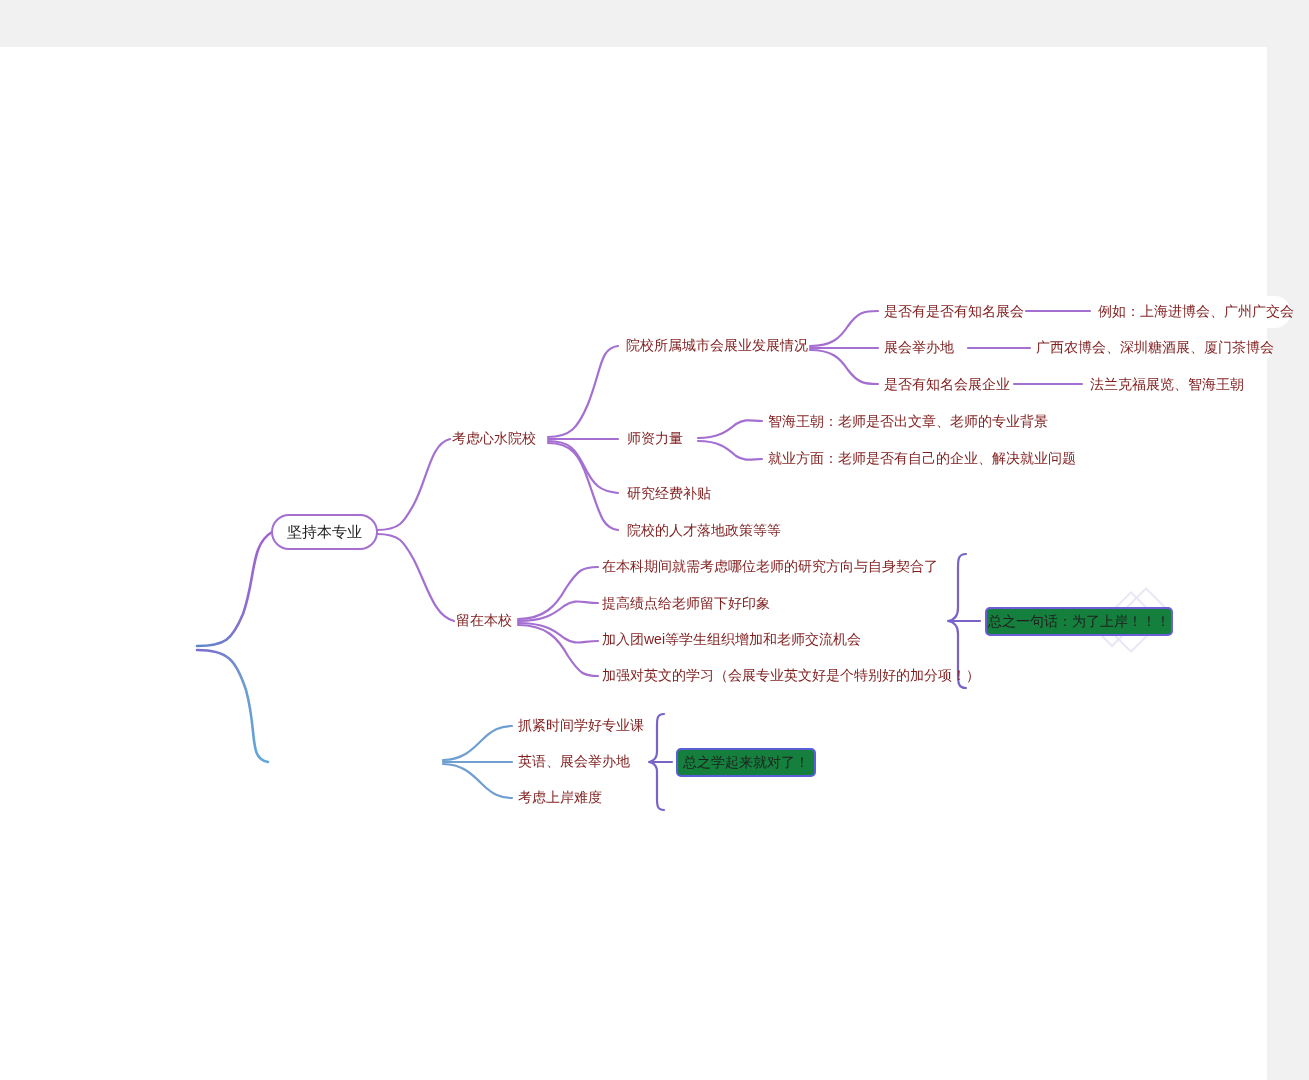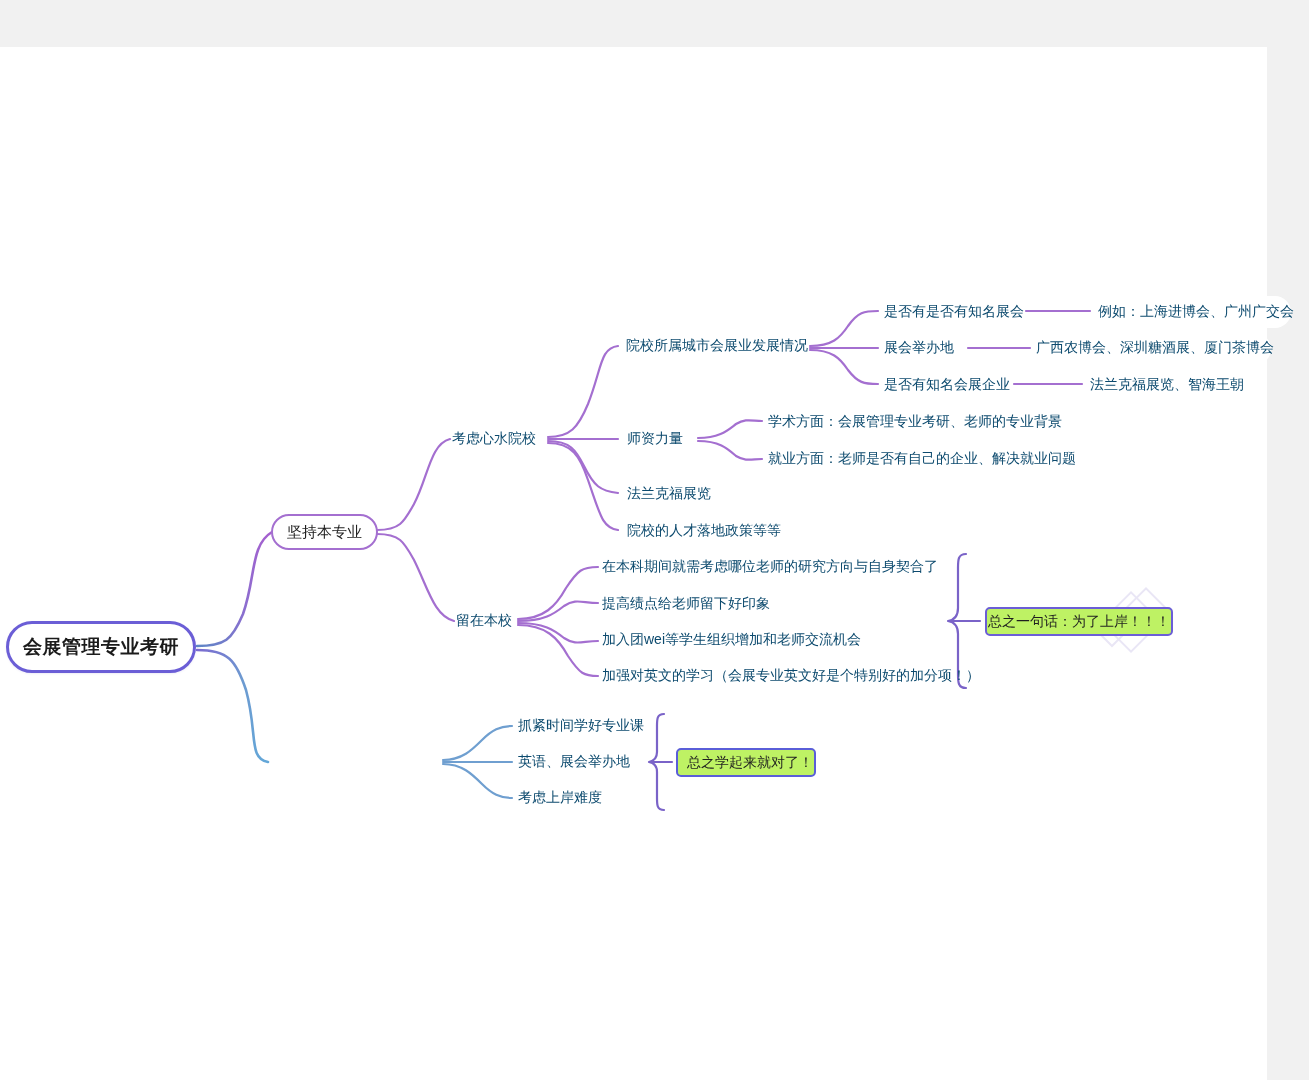--- a/index.html
+++ b/index.html
@@ -66,7 +66,7 @@
     border-color: #6f9fd0;
   }
   .plain-node {
-    color: #0c4a6e;
+    color: #7f1d1d;
     font-size: 14px;
     background: transparent;
     justify-content: flex-start;

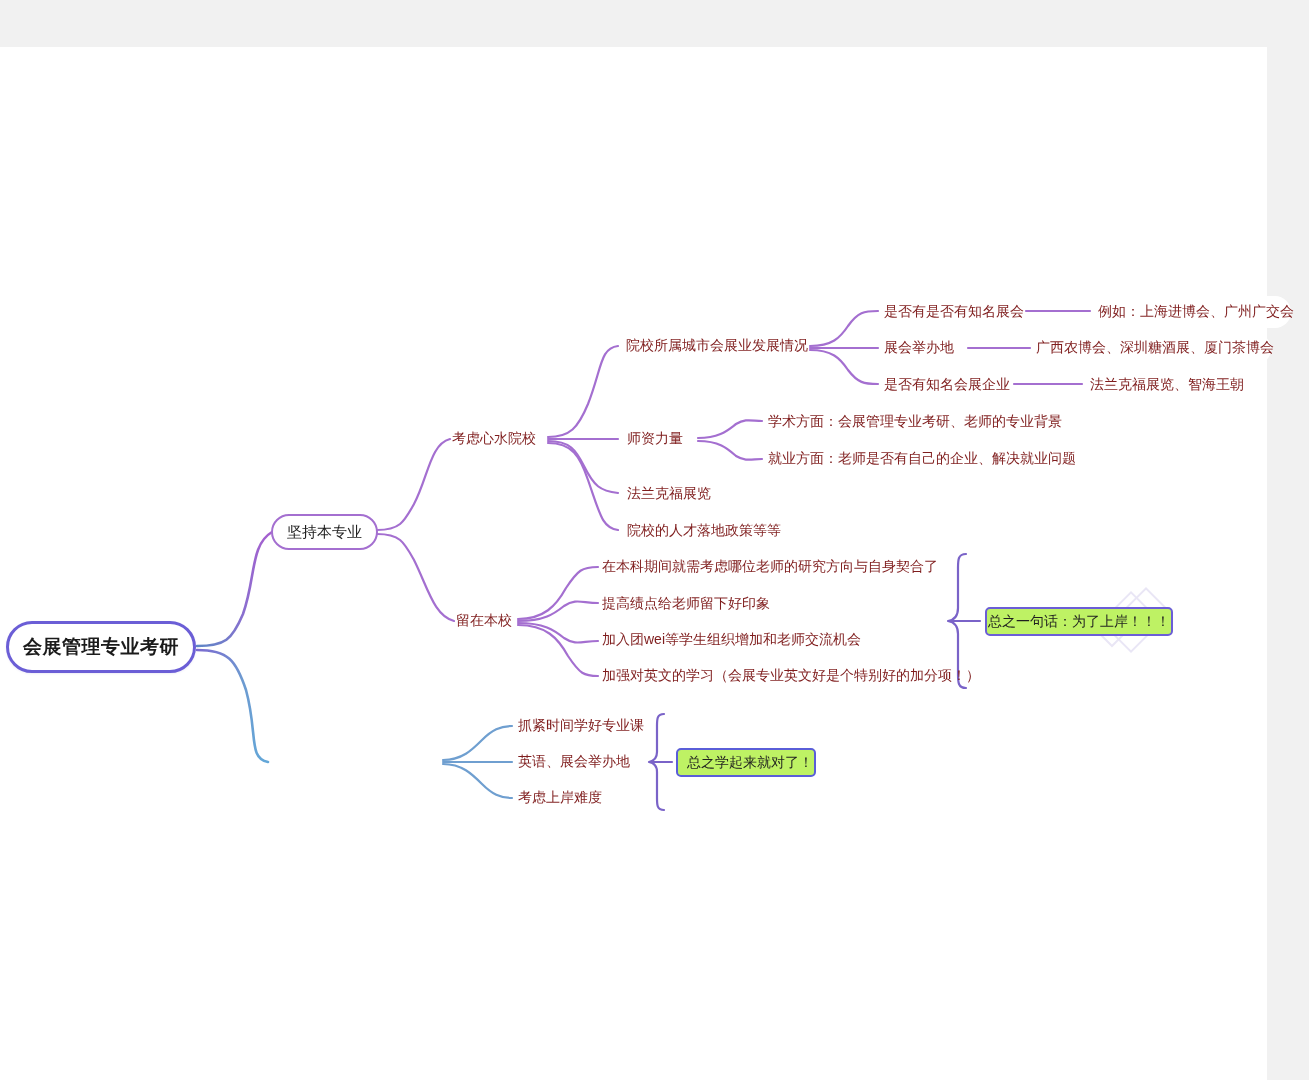--- a/index.html
+++ b/index.html
@@ -235,7 +235,7 @@
   </div>
 
   <div class="node plain-node" style="left:768px; top:412px; width:270px; height:20px;">
-    <span>学术方面：会展管理专业考研、老师的专业背景</span>
+    <span>智海王朝：老师是否出文章、老师的专业背景</span>
   </div>
 
   <div class="node plain-node" style="left:768px; top:449px; width:290px; height:20px;">

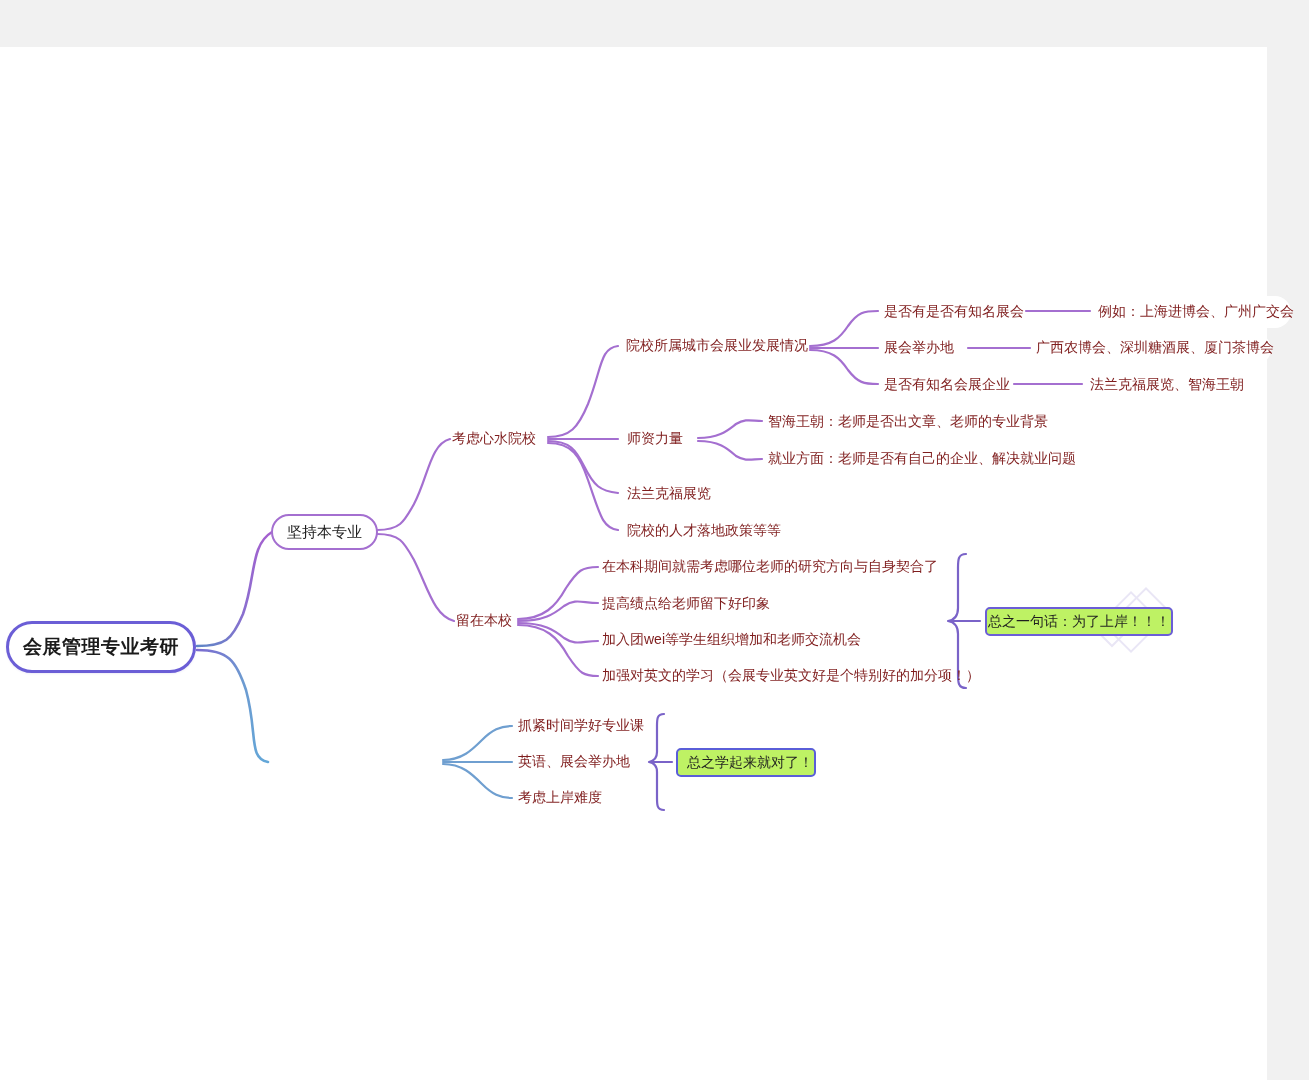--- a/index.html
+++ b/index.html
@@ -203,7 +203,7 @@
   </div>
 
   <div class="node plain-node" style="left:627px; top:483px; width:96px; height:22px;">
-    <span>法兰克福展览</span>
+    <span>研究经费补贴</span>
   </div>
 
   <div class="node plain-node" style="left:627px; top:520px; width:150px; height:22px;">

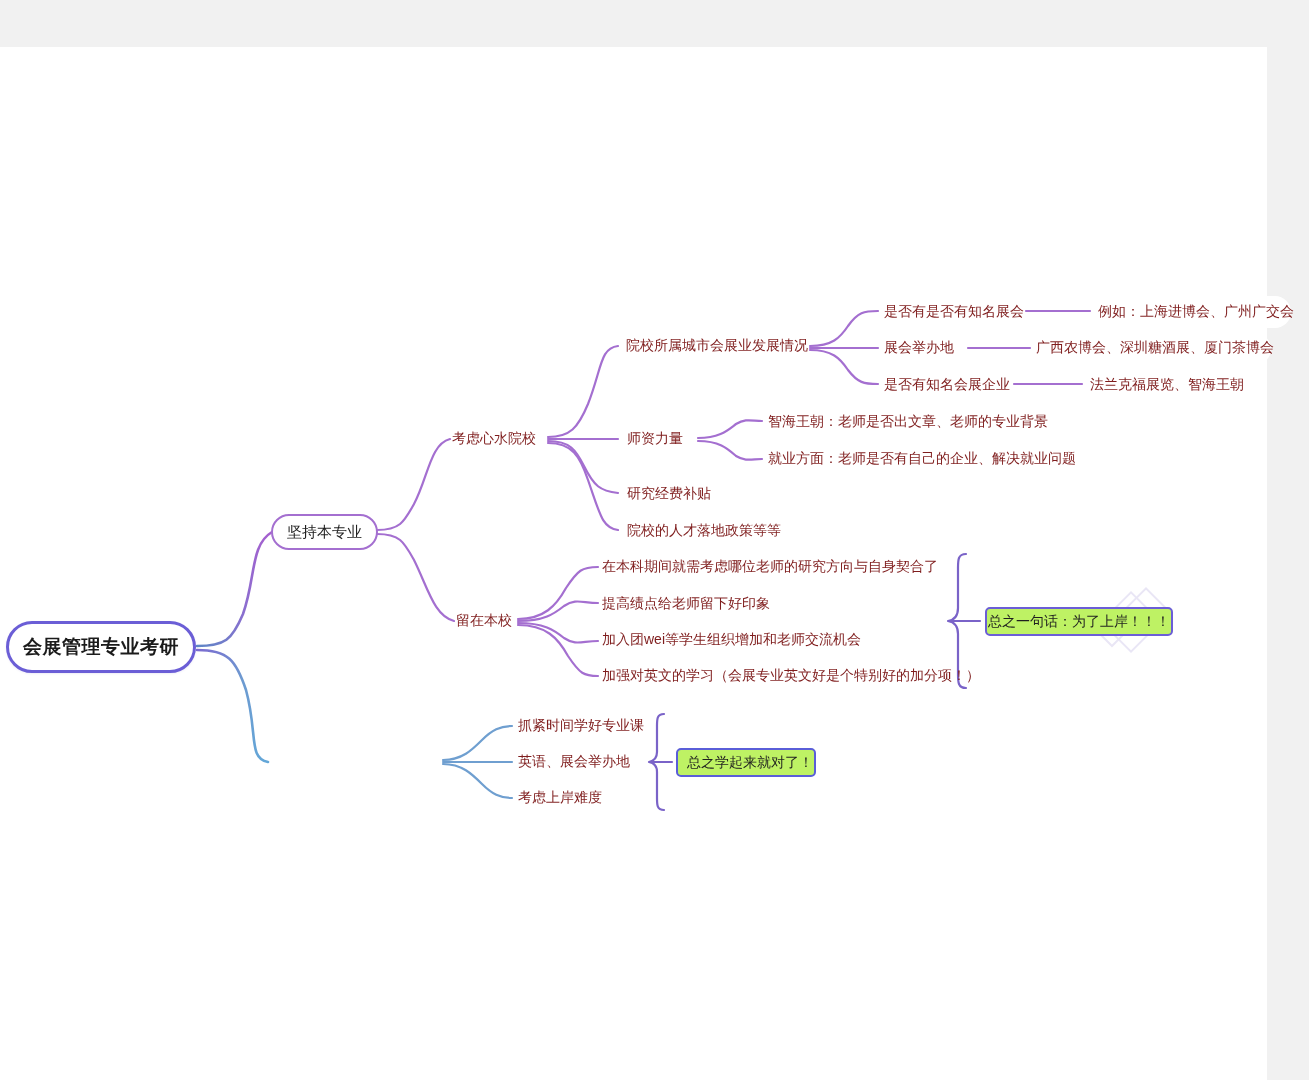--- a/index.html
+++ b/index.html
@@ -75,11 +75,10 @@
   .summary-node {
     border: 2px solid #6b5ed6;
     border-radius: 5px;
-    background: #bef264;
+    background: #15803d;
     color: #1f1f1f;
     font-size: 14px;
     padding: 0 1px;
-    justify-content: flex-end;
   }
   .summary-node.bluebox {
     border-color: #5a5ed8;

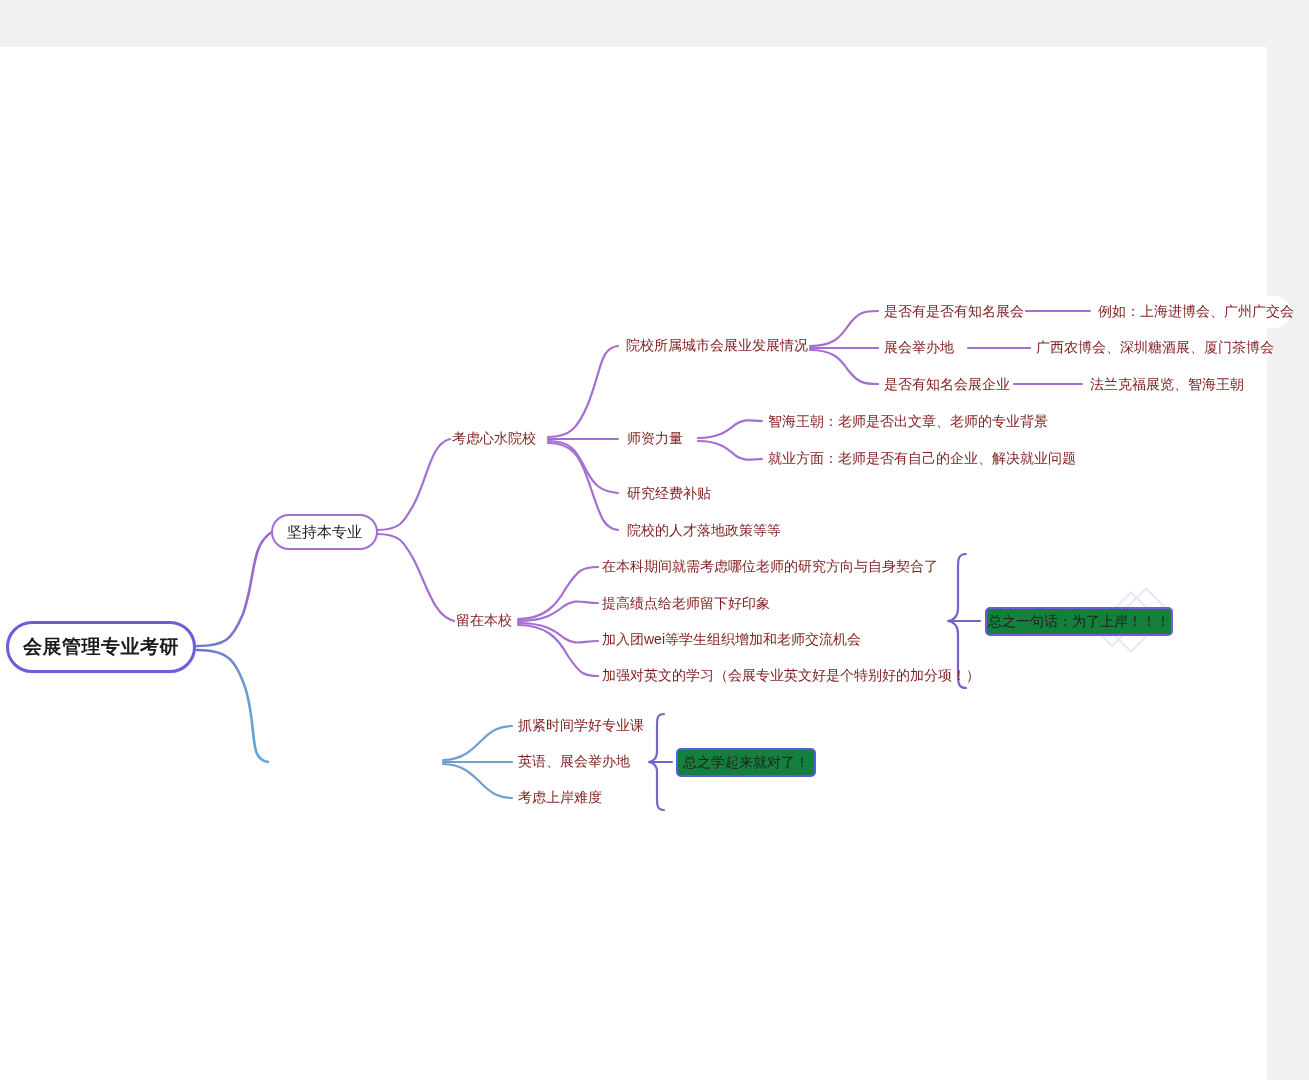--- a/index.html
+++ b/index.html
@@ -176,9 +176,6 @@
     </g>
   </svg>
 
-  <div class="node root-node" style="left:6px; top:621px; width:190px; height:52px;">
-    <span>会展管理专业考研</span>
-  </div>
 
   <div class="node l1-node" style="left:271px; top:514px; width:107px; height:36px;">
     <span>坚持本专业</span>

